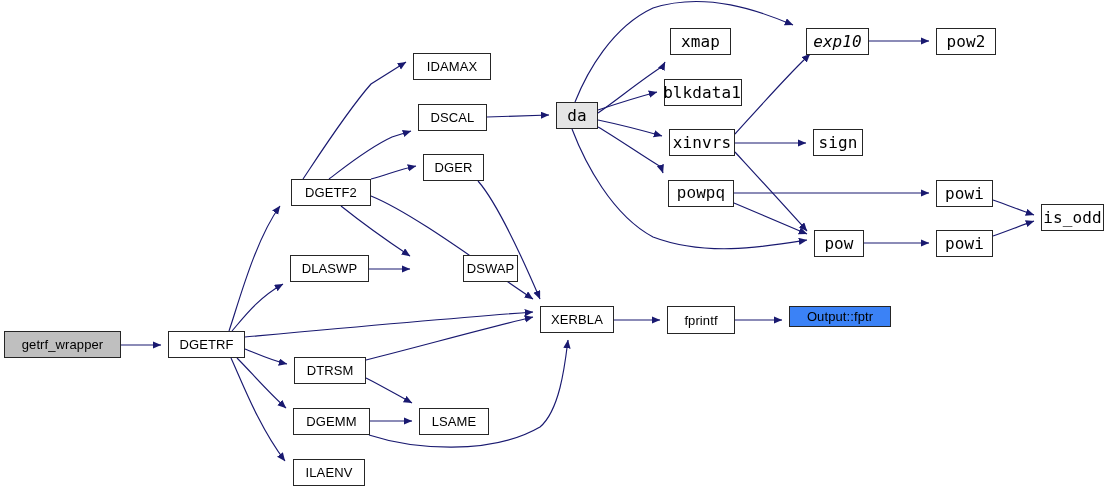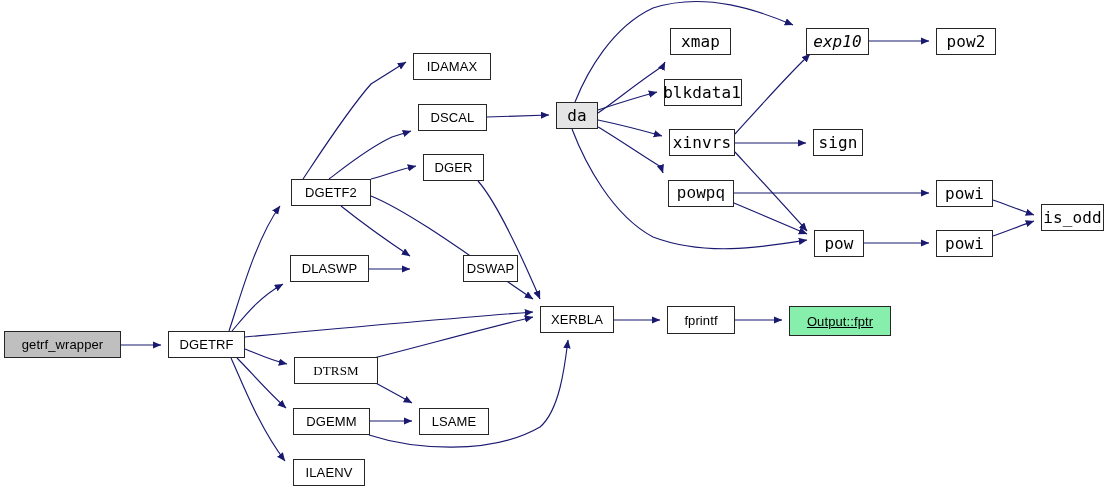--- a/index.html
+++ b/index.html
@@ -140,7 +140,7 @@
       <div class="node" style="left: 667px; top: 306px; width: 68px; height: 28px; border-color: rgb(38, 38, 38); background: rgb(255, 255, 255);">
         <span class="node-label">fprintf</span>
       </div>
-      <div class="node" style="left: 789px; top: 306px; width: 102px; height: 30px; border-color: rgb(38, 38, 38); background: #86efac; text-decoration: underline;">
+      <div class="node" style="left: 789px; top: 306px; width: 102px; height: 21px; border-color: rgb(38, 38, 38); background: #3b82f6;">
         <span class="node-label">Output::fptr</span>
       </div>
       <div class="node mono" style="left: 556px; top: 102px; width: 42px; height: 27px; border-color: rgb(38, 38, 38); background: #e5e5e5;">

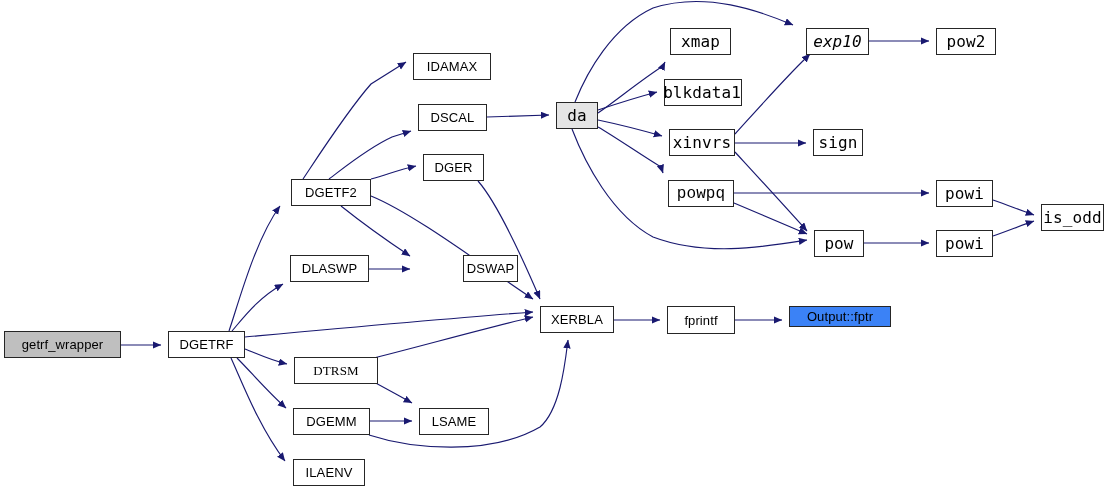--- a/index.html
+++ b/index.html
@@ -110,7 +110,7 @@
       <div class="node" style="left: 290px; top: 255px; width: 79px; height: 27px; border-color: rgb(38, 38, 38); background: rgb(255, 255, 255);">
         <span class="node-label">DLASWP</span>
       </div>
-      <div class="node" style="left: 294px; top: 357px; width: 84px; height: 27px; border-color: rgb(38, 38, 38); background: rgb(255, 255, 255); font-family: Liberation Serif, serif;">
+      <div class="node" style="left: 294px; top: 357px; width: 72px; height: 27px; border-color: rgb(38, 38, 38); background: rgb(255, 255, 255);">
         <span class="node-label">DTRSM</span>
       </div>
       <div class="node" style="left: 293px; top: 408px; width: 77px; height: 27px; border-color: rgb(38, 38, 38); background: rgb(255, 255, 255);">

